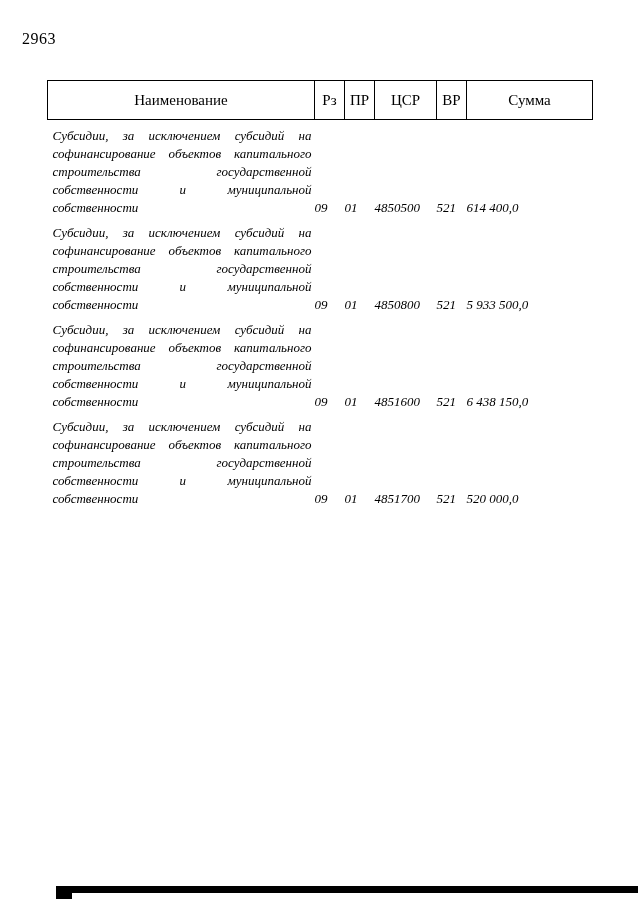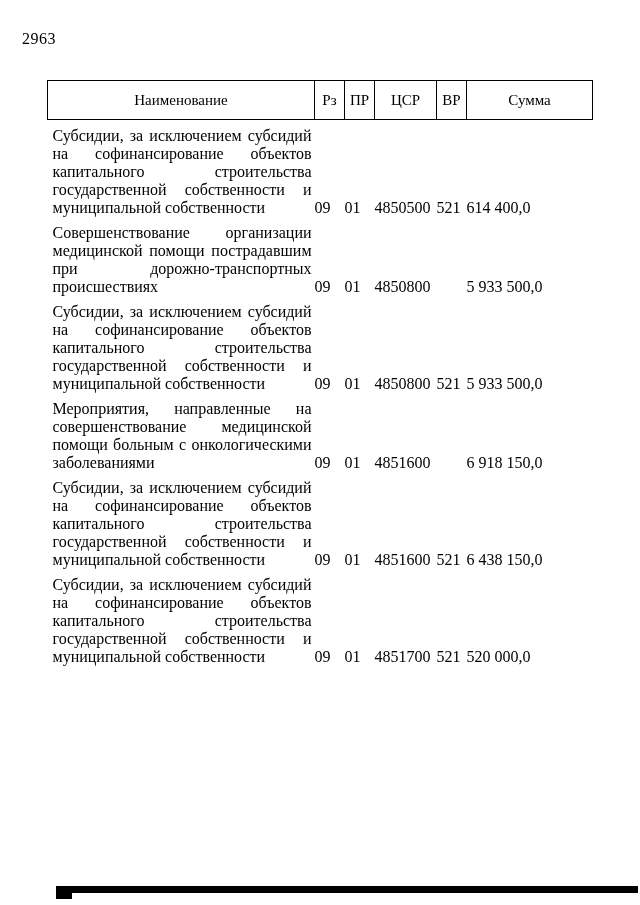--- a/index.html
+++ b/index.html
@@ -48,8 +48,9 @@
   tbody td {
     vertical-align: bottom;
     padding: 7px 0 0 0;
-    font-size: 16px;
+    font-size: 13px;
     line-height: 18px;
+    font-style: italic;
   }
   td.c-name {
     text-align: justify;

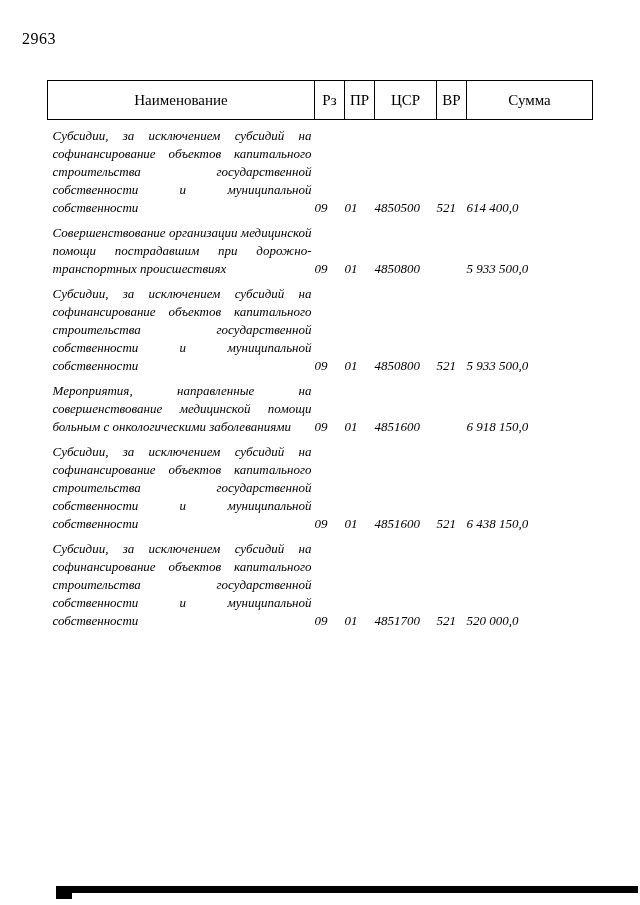--- a/index.html
+++ b/index.html
@@ -119,14 +119,6 @@
     <td class="c-summa">614 400,0</td>
   </tr>
 
-  <tr>
-    <td class="c-name">Совершенствование организации медицинской помощи пострадавшим при дорожно-транспортных происшествиях</td>
-    <td class="c-rz">09</td>
-    <td class="c-pr">01</td>
-    <td class="c-csr">4850800</td>
-    <td class="c-vr"></td>
-    <td class="c-summa">5 933 500,0</td>
-  </tr>
 
   <tr>
     <td class="c-name">Субсидии, за исключением субсидий на софинансирование объектов капитального строительства государственной собственности и муниципальной собственности</td>

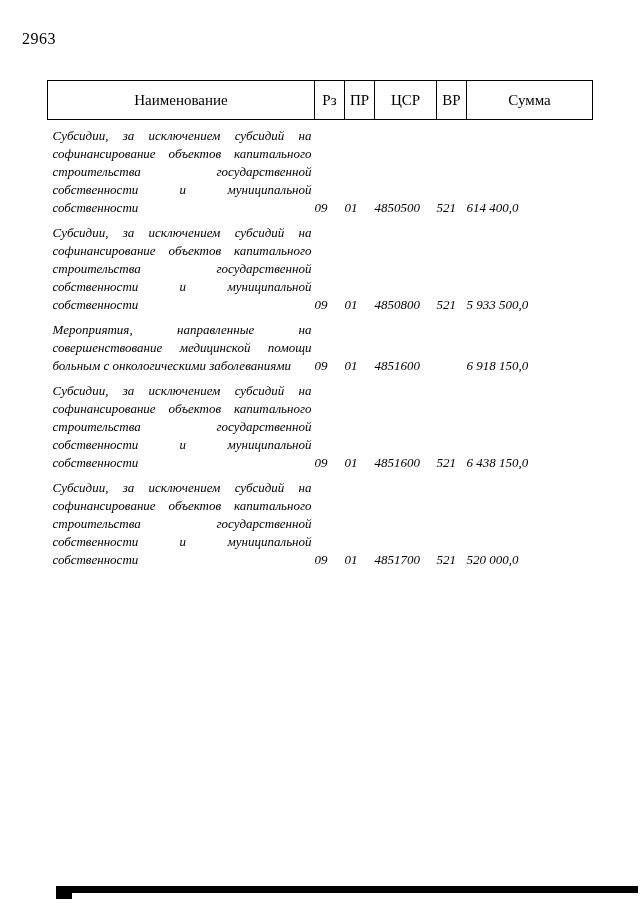--- a/index.html
+++ b/index.html
@@ -129,14 +129,6 @@
     <td class="c-summa">5 933 500,0</td>
   </tr>
 
-  <tr>
-    <td class="c-name">Мероприятия, направленные на совершенствование медицинской помощи больным с онкологическими заболеваниями</td>
-    <td class="c-rz">09</td>
-    <td class="c-pr">01</td>
-    <td class="c-csr">4851600</td>
-    <td class="c-vr"></td>
-    <td class="c-summa">6 918 150,0</td>
-  </tr>
 
   <tr>
     <td class="c-name">Субсидии, за исключением субсидий на софинансирование объектов капитального строительства государственной собственности и муниципальной собственности</td>

